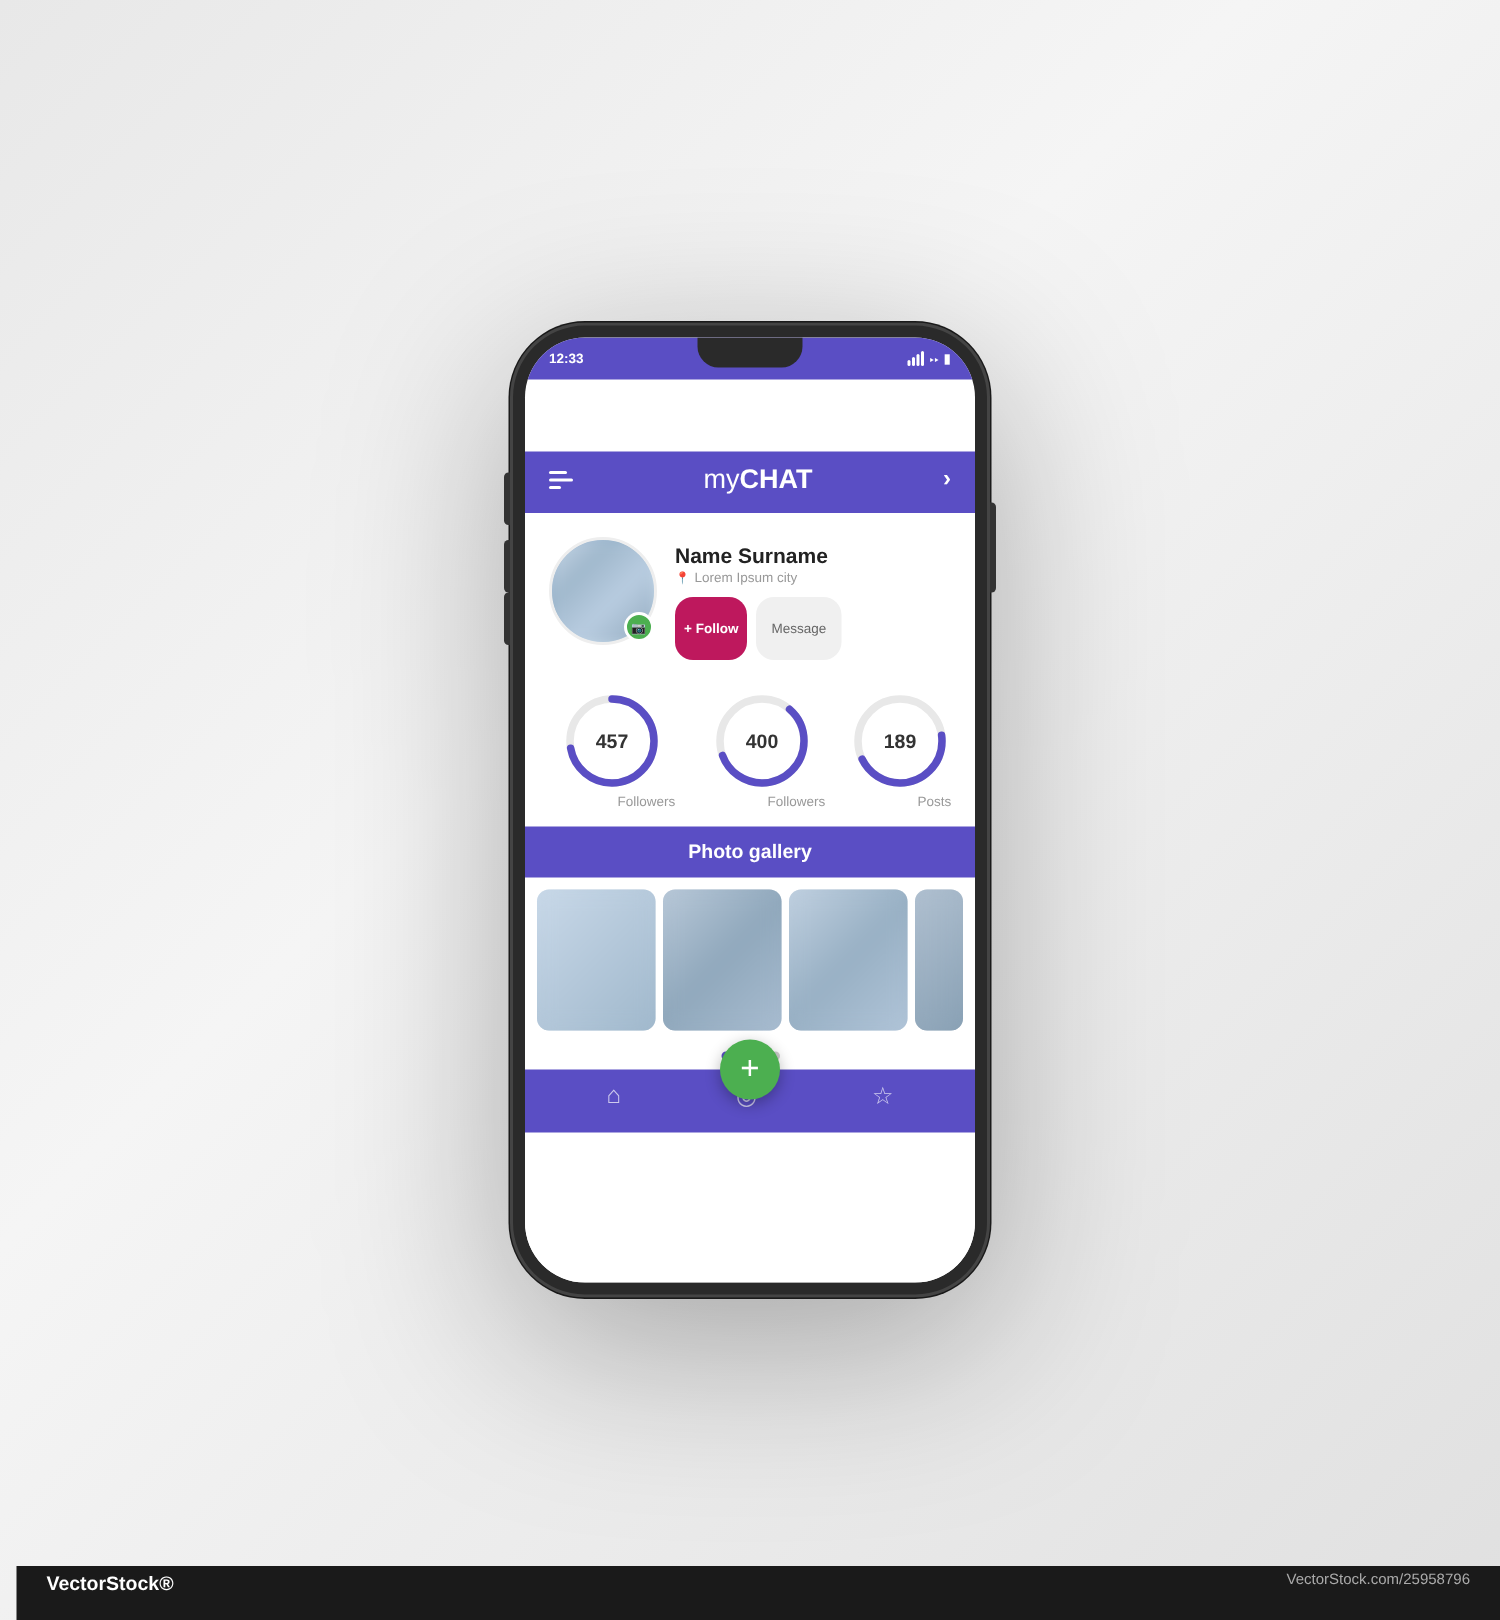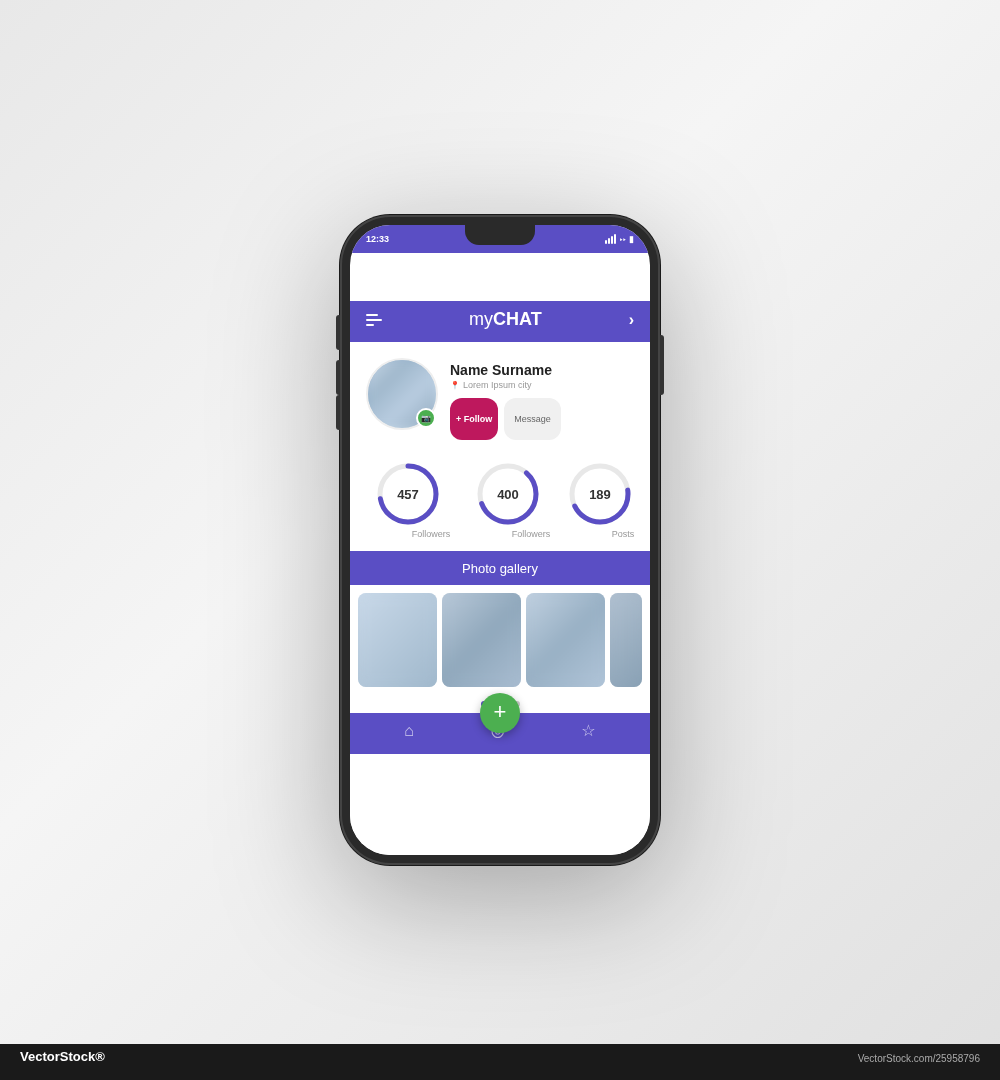--- a/index.html
+++ b/index.html
@@ -351,7 +351,7 @@
     .gallery-title {
       color: white;
       font-size: 13px;
-      font-weight: 400;
+      font-weight: 700;
     }
 
     .gallery-grid {

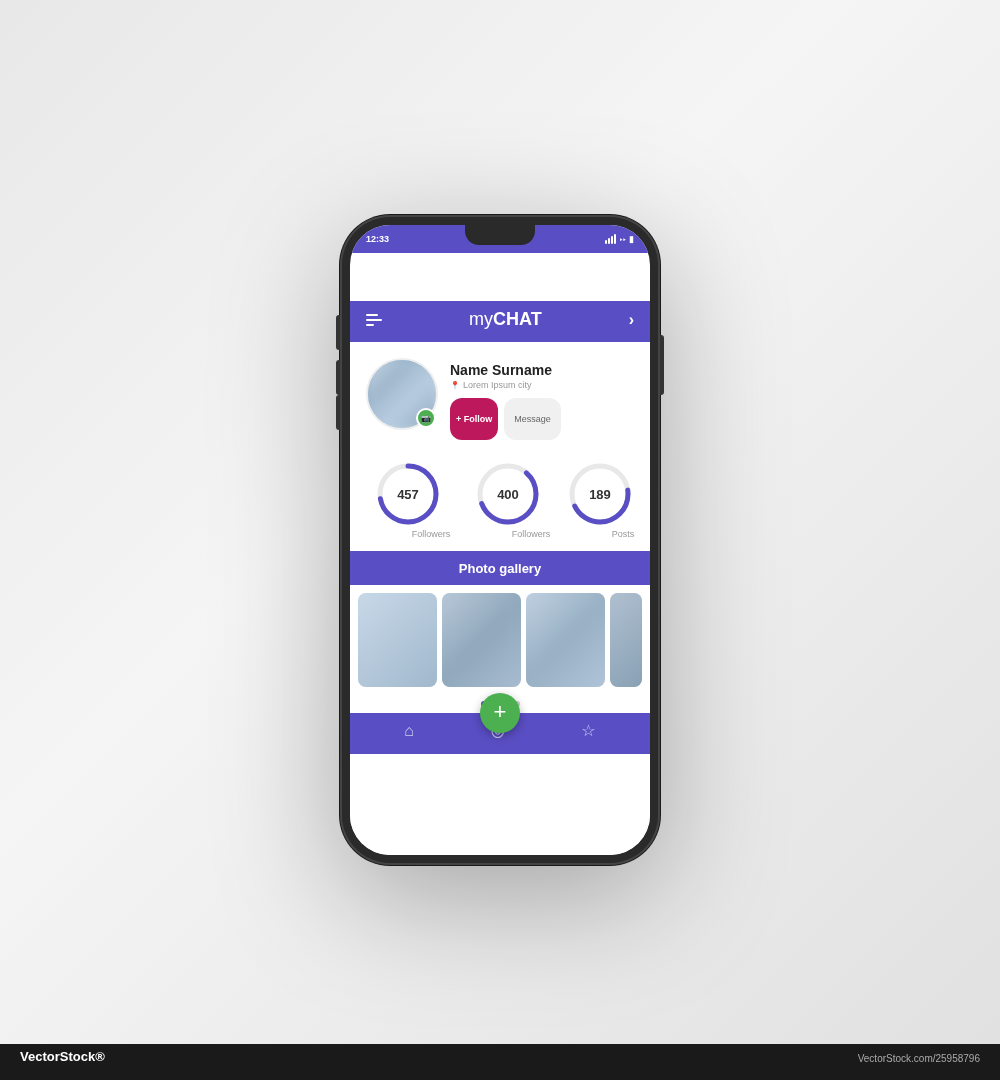--- a/index.html
+++ b/index.html
@@ -450,14 +450,14 @@
     .watermark-bar {
       position: absolute;
       bottom: 0;
-      left: 0;
+      left: 11px;
       right: 0;
       height: 36px;
       background: #1a1a1a;
       display: flex;
-      align-items: flex-end;
+      align-items: flex-start;
       justify-content: space-between;
-      padding: 16px 20px;
+      padding: 4px 20px;
       z-index: 10;
     }
 

